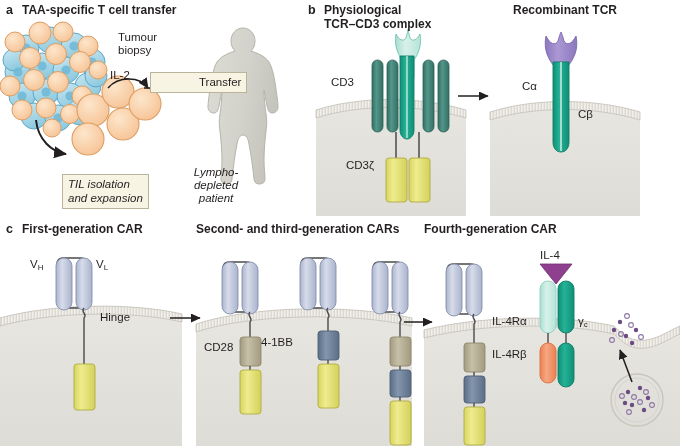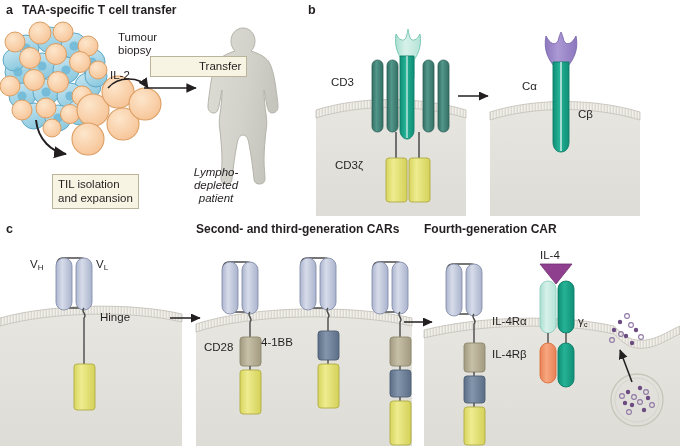--- a/index.html
+++ b/index.html
@@ -359,6 +359,8 @@
 patient</div>
 
 <div class="panel-letter" style="left:308px;top:3px;">b</div>
+<div class="panel-title" style="left:324px;top:3px;">Physiological
+TCR–CD3 complex</div>
 
 <div class="lbl" style="left:331px;top:76px;">CD3</div>
 <div class="lbl" style="left:335px;top:159px;text-align:center;">CD3ζ</div>

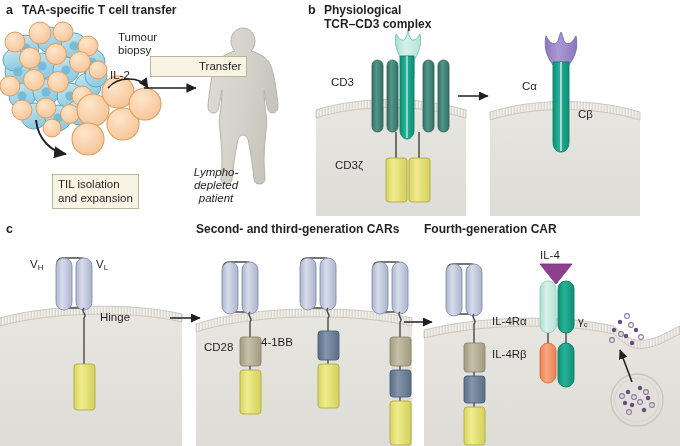--- a/index.html
+++ b/index.html
@@ -361,6 +361,7 @@
 <div class="panel-letter" style="left:308px;top:3px;">b</div>
 <div class="panel-title" style="left:324px;top:3px;">Physiological
 TCR–CD3 complex</div>
+<div class="panel-title" style="left:513px;top:3px;">Recombinant TCR</div>
 
 <div class="lbl" style="left:331px;top:76px;">CD3</div>
 <div class="lbl" style="left:335px;top:159px;text-align:center;">CD3ζ</div>

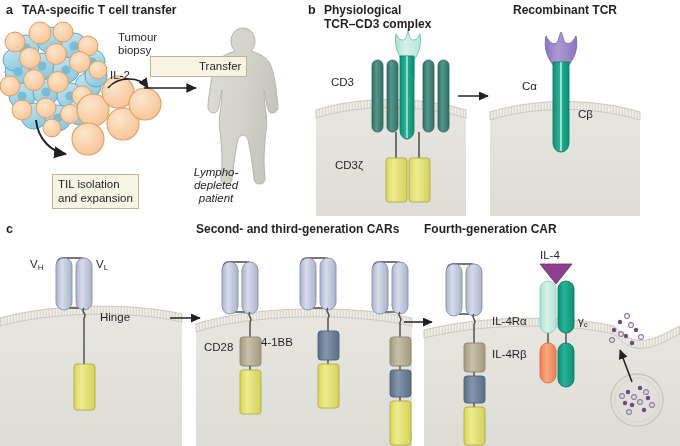--- a/index.html
+++ b/index.html
@@ -351,7 +351,7 @@
 <div class="lbl" style="left:78px;top:31px;margin-left:40px;">Tumour
 biopsy</div>
 <div class="lbl" style="left:110px;top:69px;">IL-2</div>
-<div class="boxlbl" style="left:150px;top:56px;padding-left:48px;">Transfer</div>
+<div class="boxlbl" style="left:150px;top:72px;padding-left:48px;">Transfer</div>
 <div class="boxlbl" style="left:52px;top:174px;">TIL isolation
 and expansion</div>
 <div class="lbl c" style="left:175px;top:166px;width:82px;font-style:italic;">Lympho-

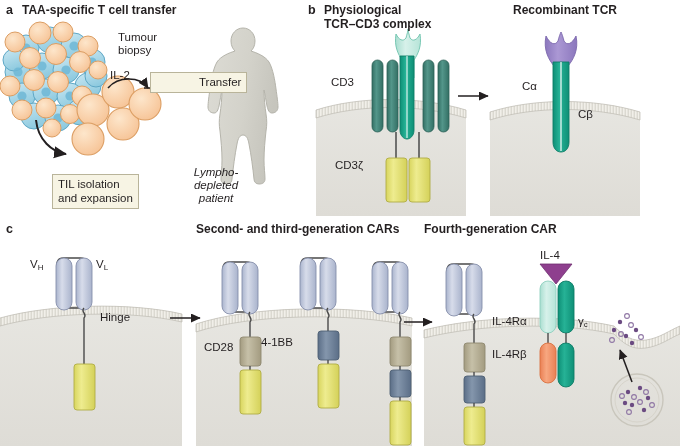--- a/index.html
+++ b/index.html
@@ -364,7 +364,7 @@
 <div class="panel-title" style="left:513px;top:3px;">Recombinant TCR</div>
 
 <div class="lbl" style="left:331px;top:76px;">CD3</div>
-<div class="lbl" style="left:335px;top:159px;text-align:center;">CD3ζ</div>
+<div class="lbl" style="left:346px;top:159px;text-align:center;">CD3ζ</div>
 <div class="lbl" style="left:522px;top:80px;">Cα</div>
 <div class="lbl" style="left:578px;top:80px;margin-top:28px;">Cβ</div>
 

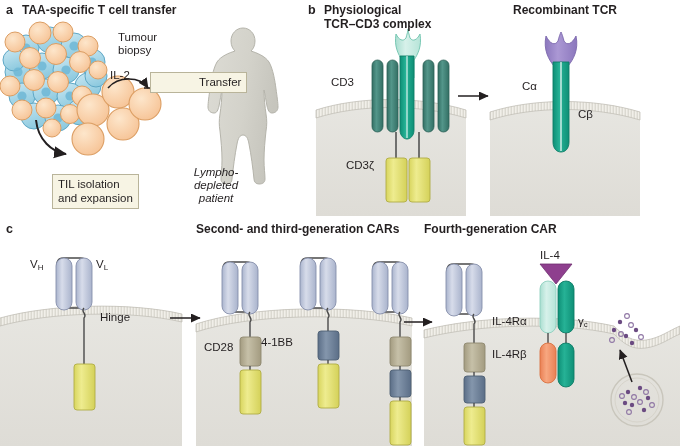--- a/index.html
+++ b/index.html
@@ -352,7 +352,7 @@
 biopsy</div>
 <div class="lbl" style="left:110px;top:69px;">IL-2</div>
 <div class="boxlbl" style="left:150px;top:72px;padding-left:48px;">Transfer</div>
-<div class="boxlbl" style="left:52px;top:174px;">TIL isolation
+<div class="boxlbl" style="left:62px;top:174px;font-style:italic;">TIL isolation
 and expansion</div>
 <div class="lbl c" style="left:175px;top:166px;width:82px;font-style:italic;">Lympho-
 depleted

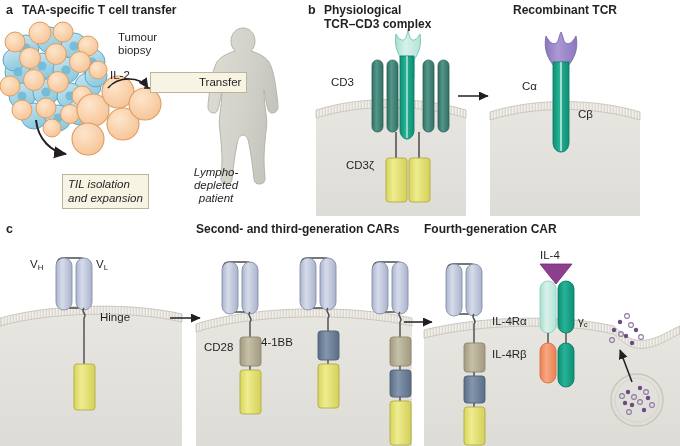--- a/index.html
+++ b/index.html
@@ -369,6 +369,7 @@
 <div class="lbl" style="left:578px;top:80px;margin-top:28px;">Cβ</div>
 
 <div class="panel-letter" style="left:6px;top:222px;">c</div>
+<div class="panel-title" style="left:22px;top:222px;">First-generation CAR</div>
 <div class="panel-title" style="left:196px;top:222px;">Second- and third-generation CARs</div>
 <div class="panel-title" style="left:424px;top:222px;">Fourth-generation CAR</div>
 

